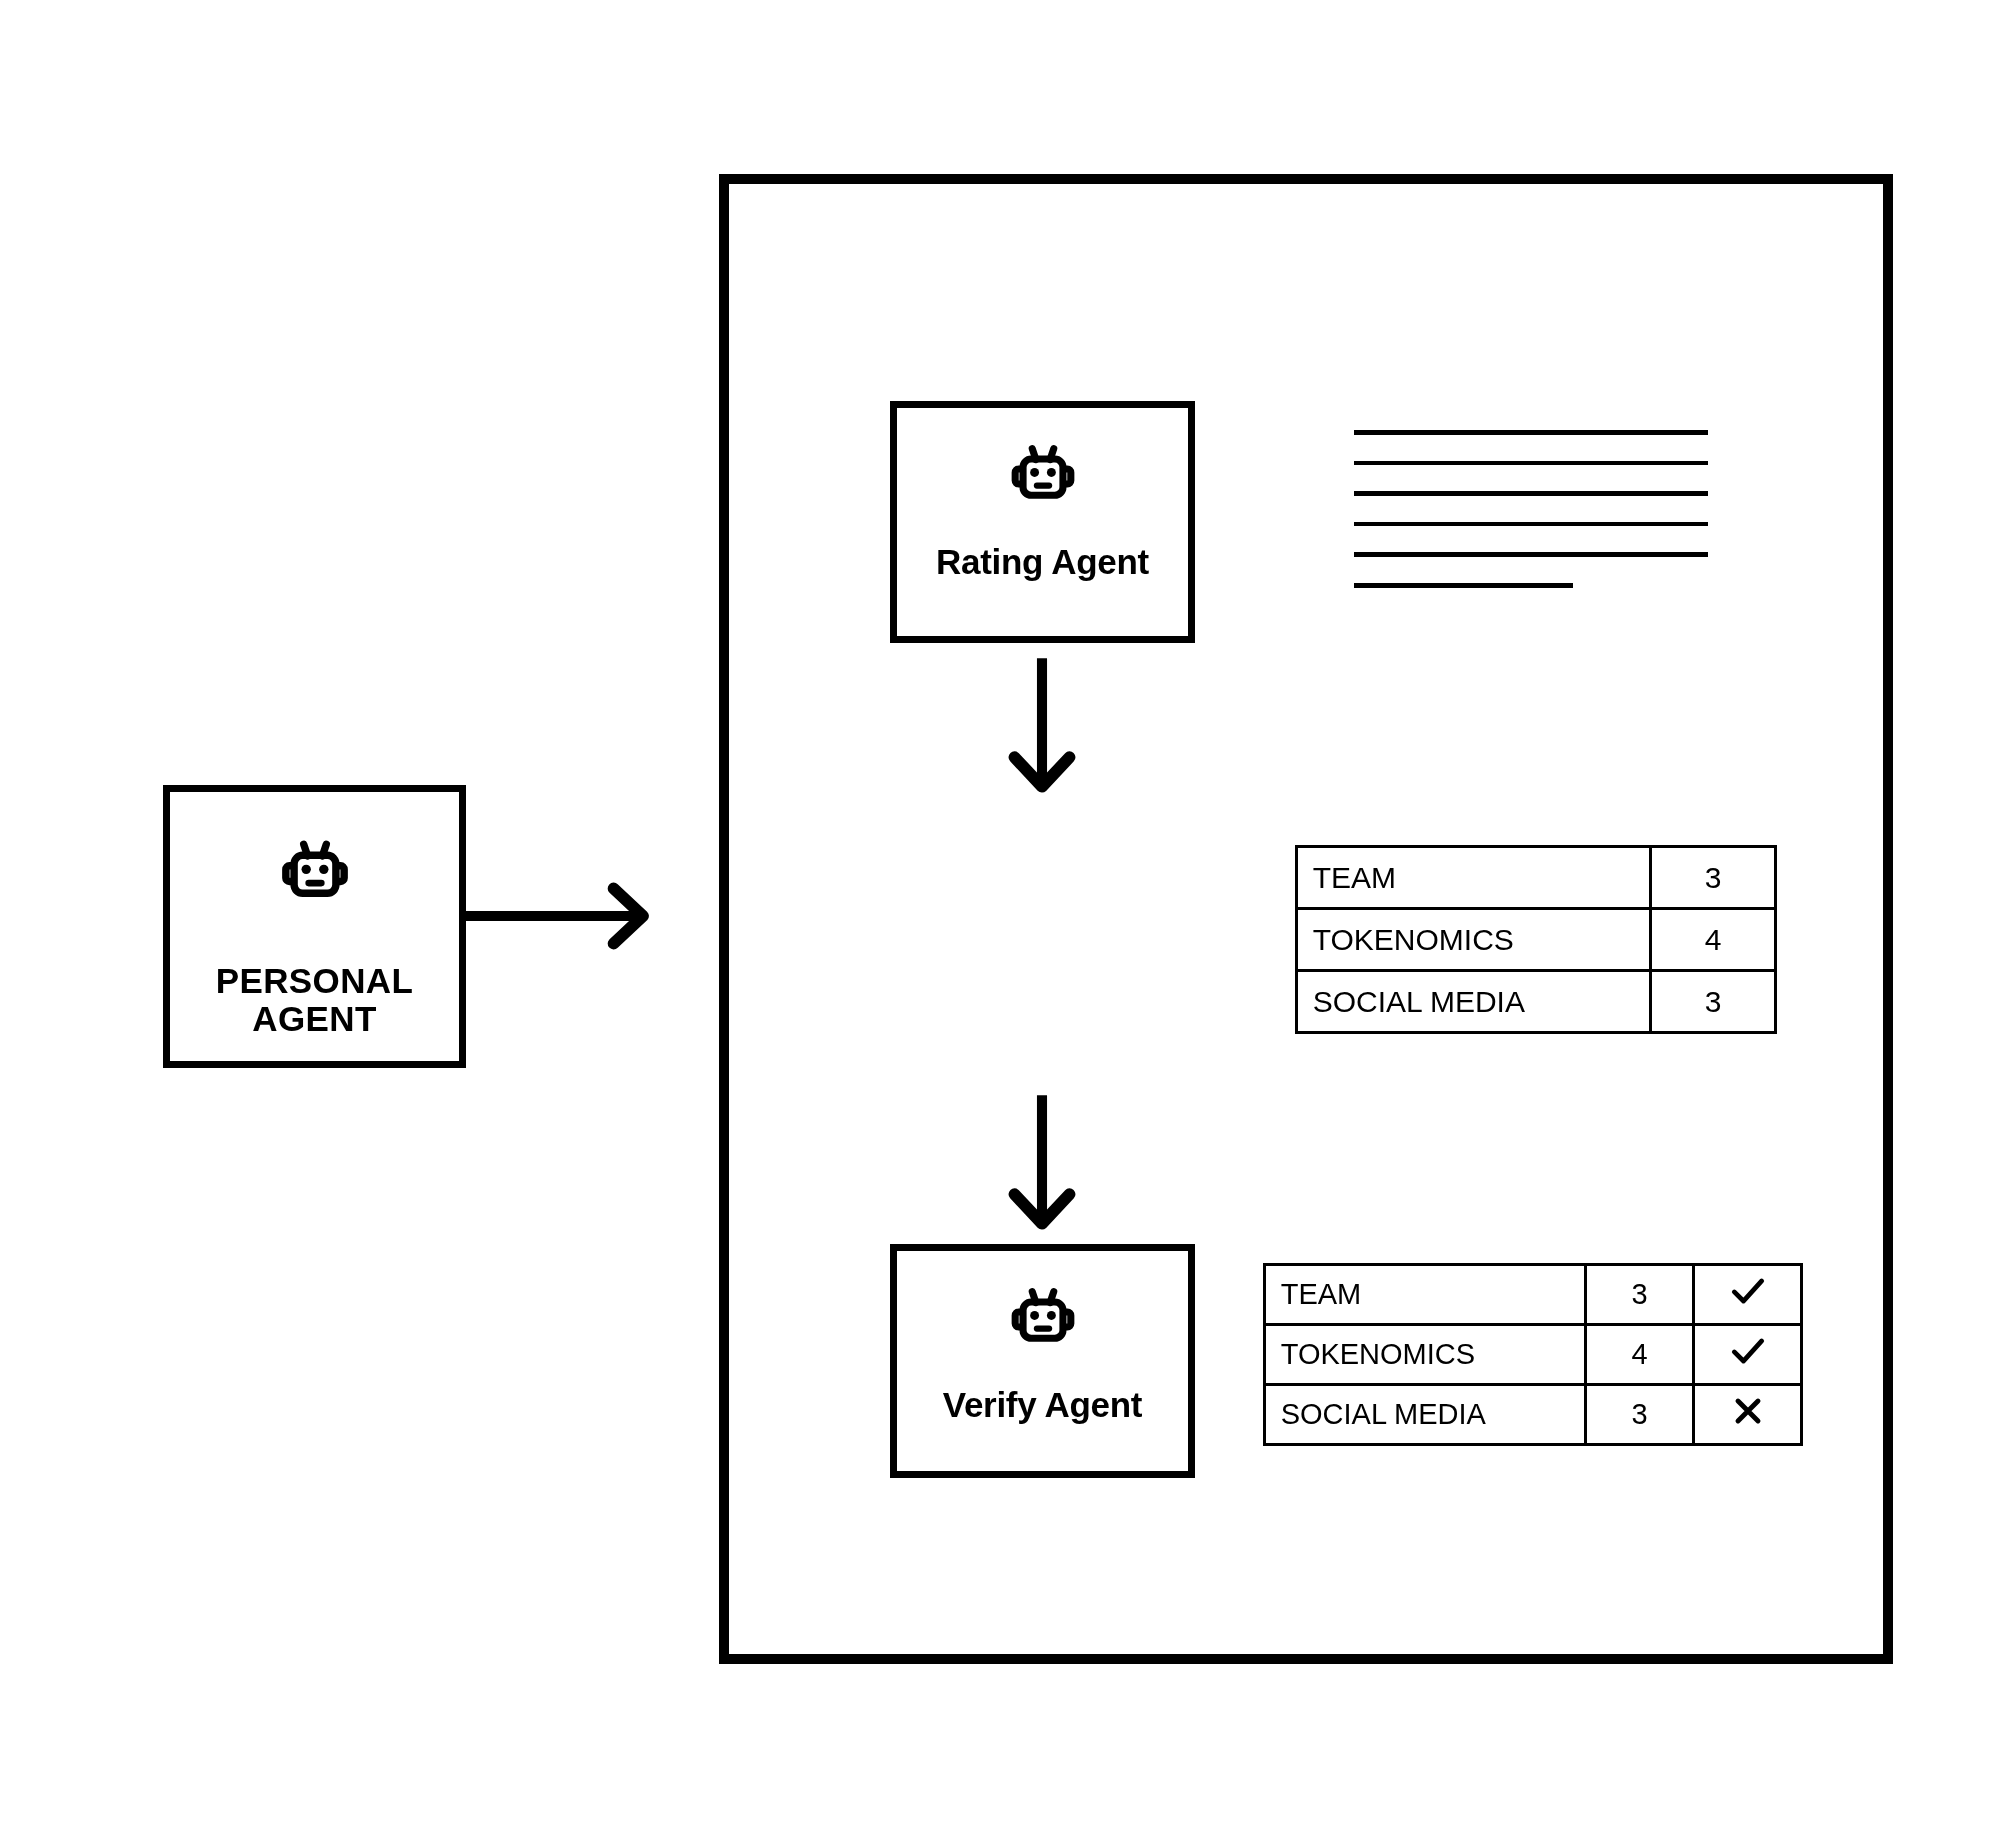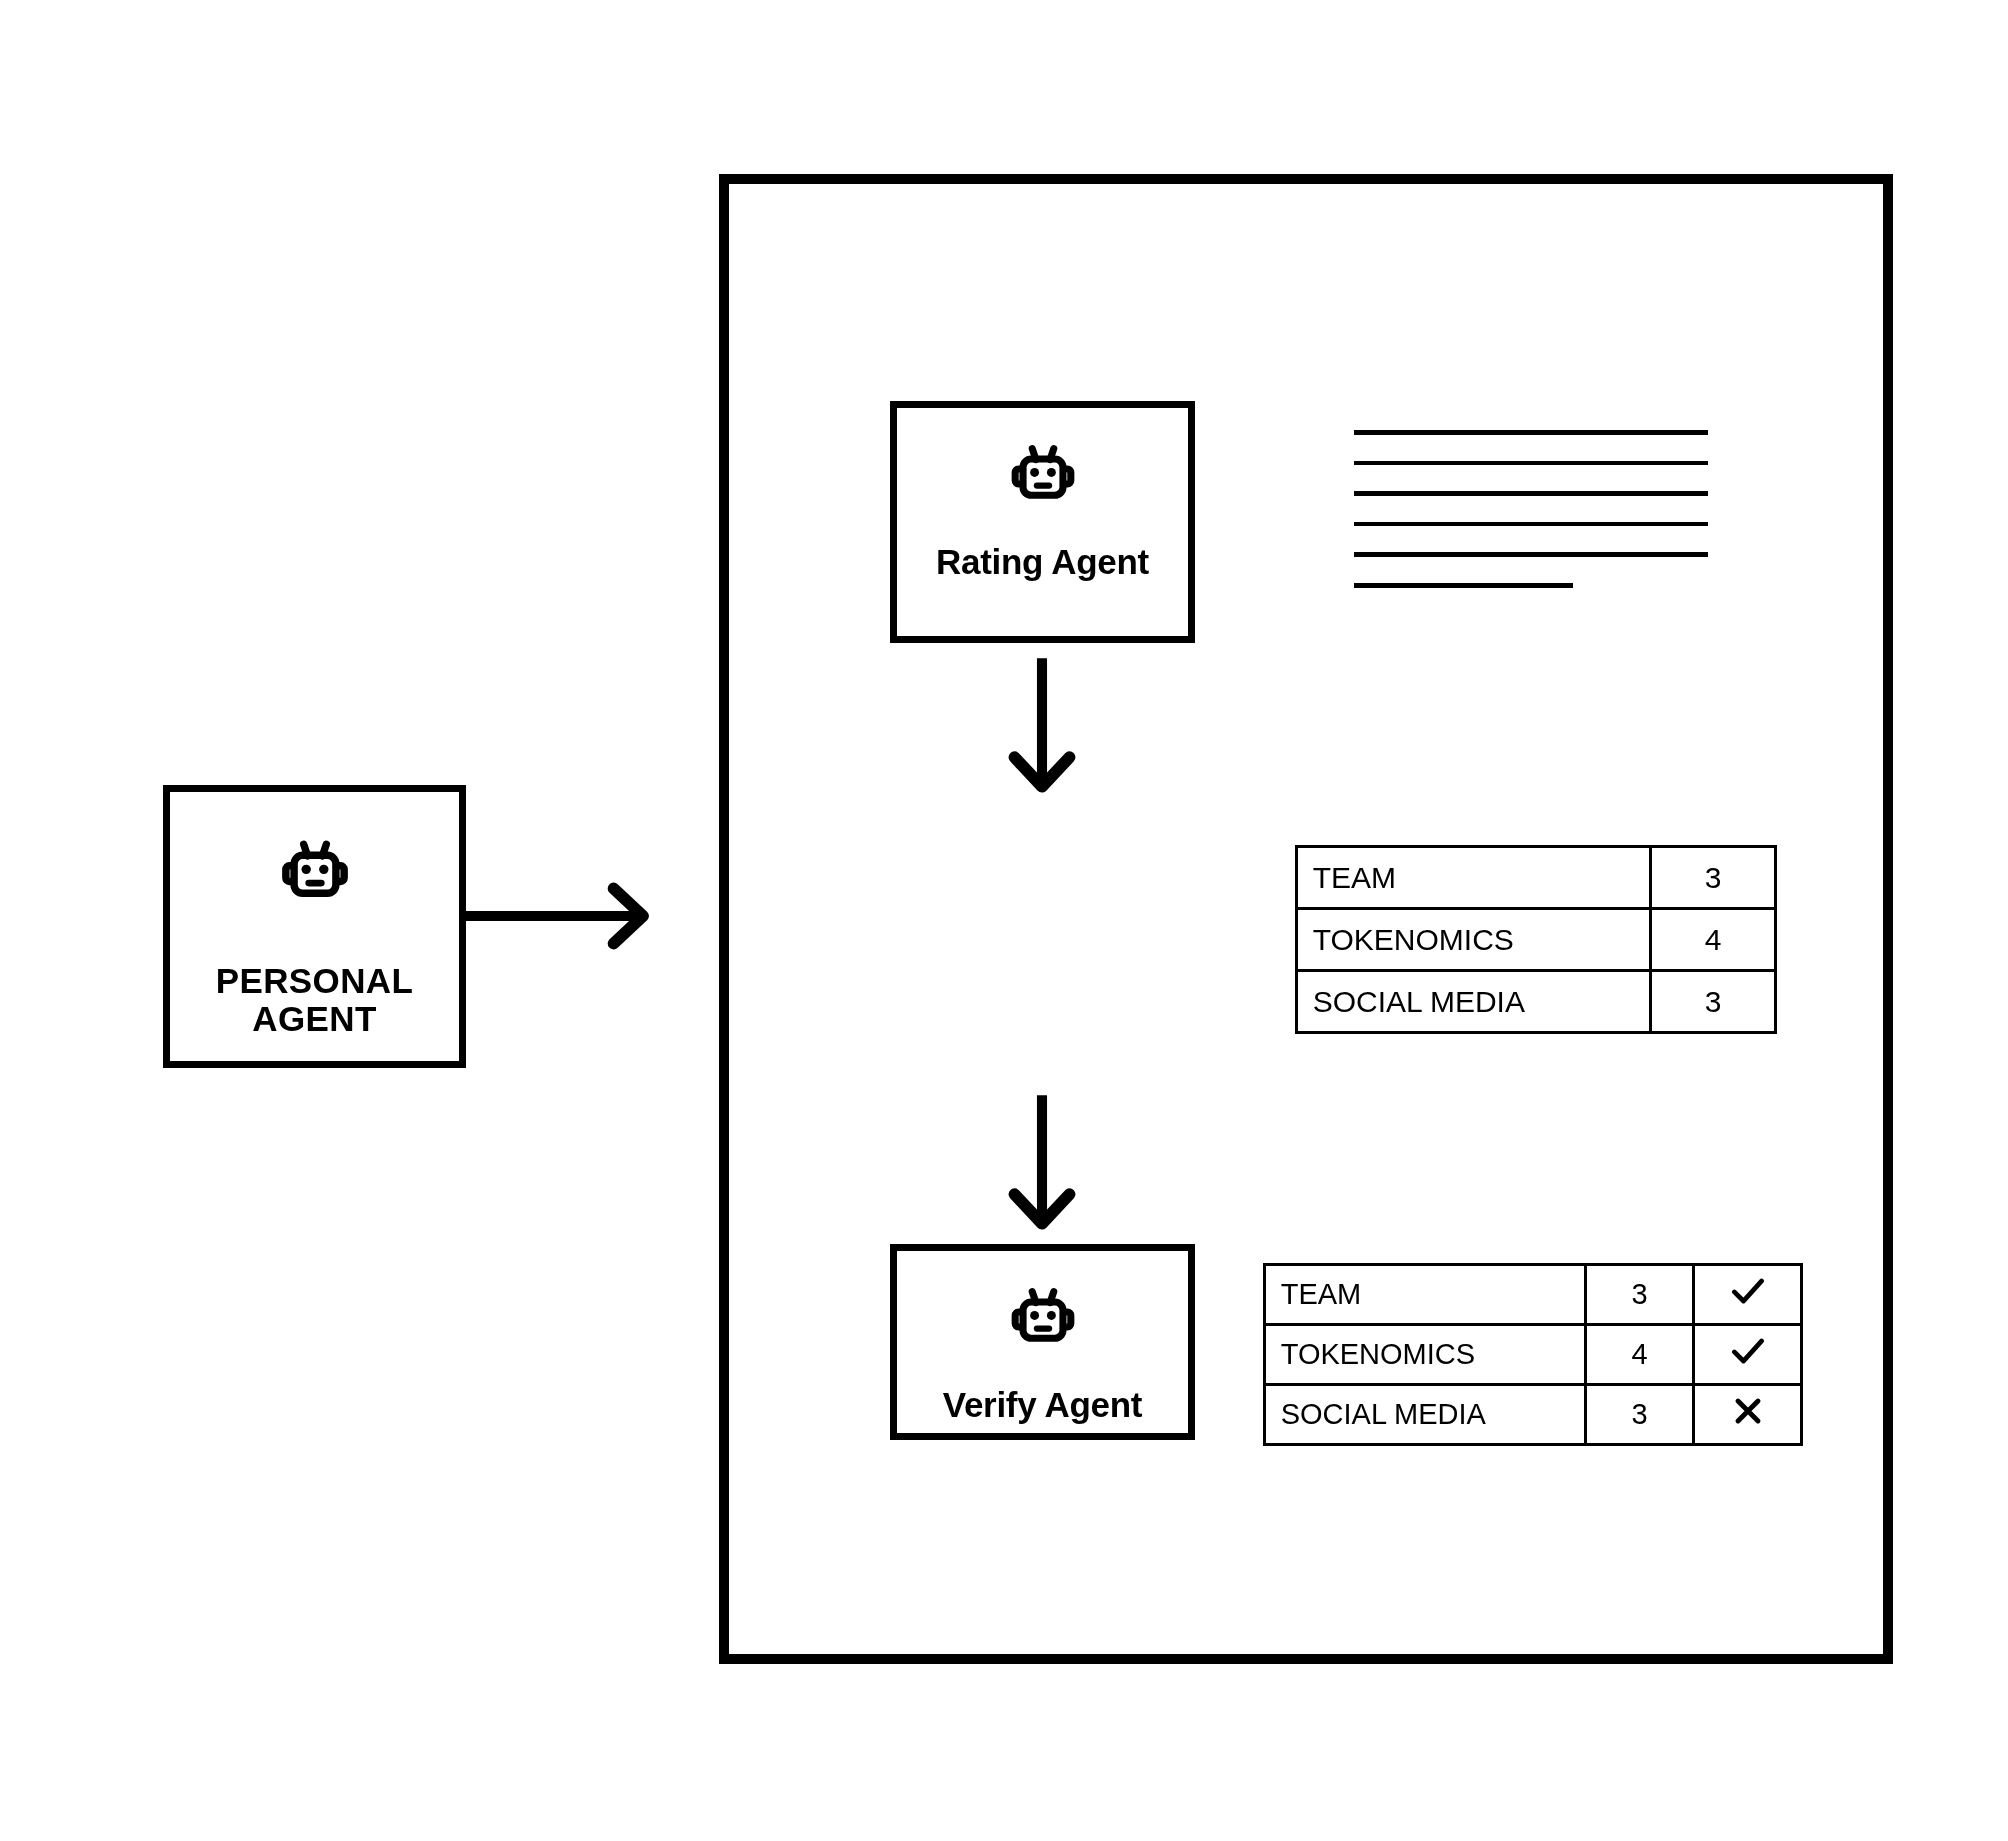--- a/index.html
+++ b/index.html
@@ -82,7 +82,7 @@
     left: 890px;
     top: 1244px;
     width: 305px;
-    height: 196px;
+    height: 234px;
   }
   #verify-agent .robot-icon { margin-top: 24px; }
   #verify-agent .agent-label { margin-top: 24px; font-size: 35px; }

